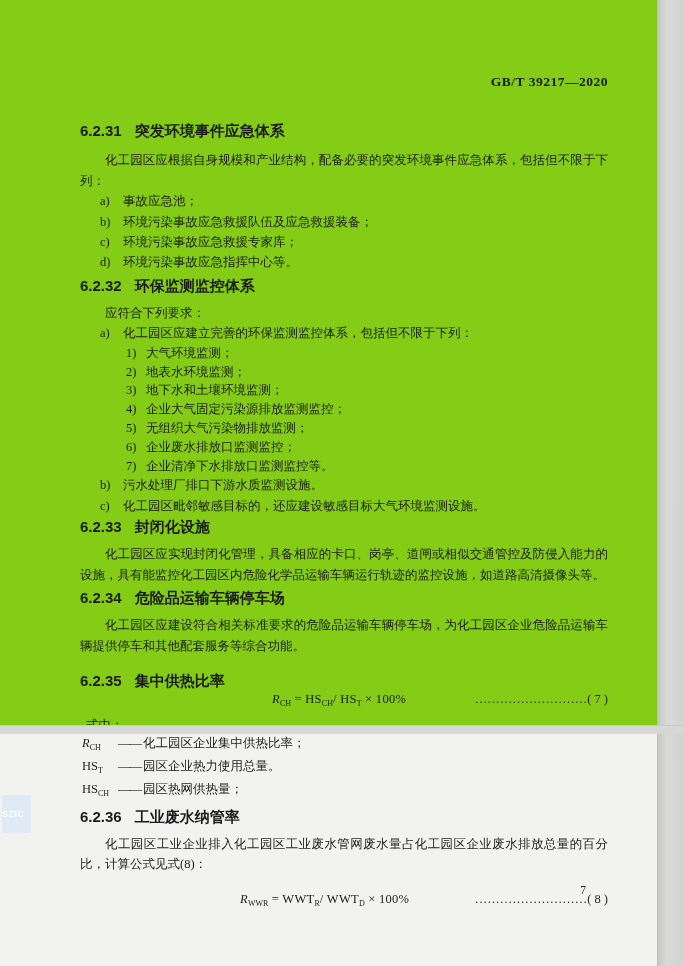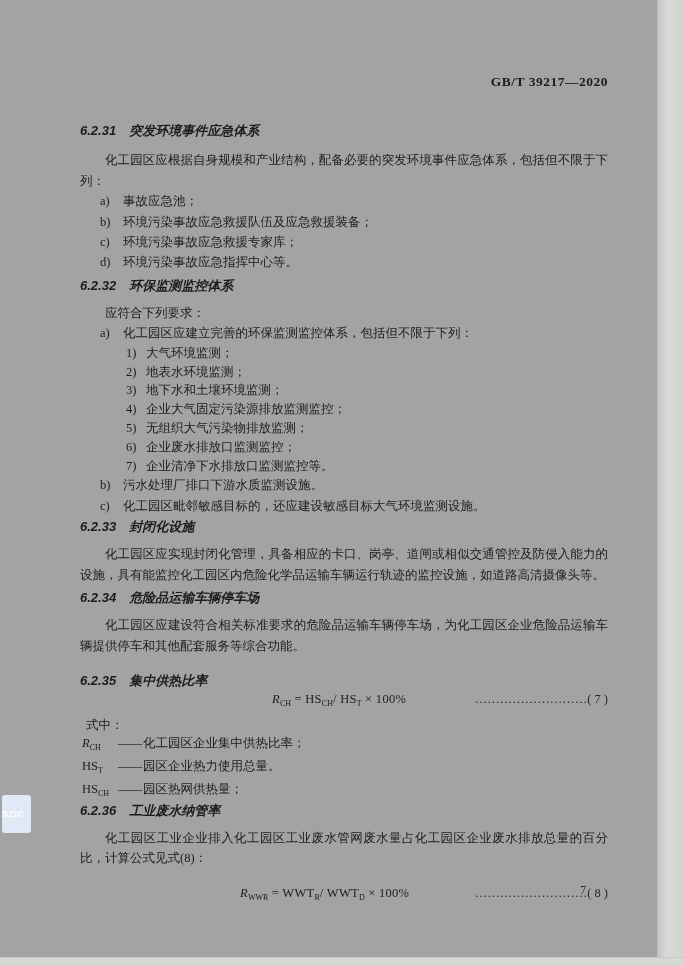--- a/index.html
+++ b/index.html
@@ -10,8 +10,8 @@
     position:relative;overflow:hidden;
   }
   .sheet{
-    position:absolute;left:0;top:0;width:684px;height:966px;
-    background:#a3a3a3;color:#1c1c1c;
+    position:absolute;left:0;top:0;width:684px;height:734px;
+    background:#84cc16;color:#1c1c1c;
   }
   
   .edge-right{

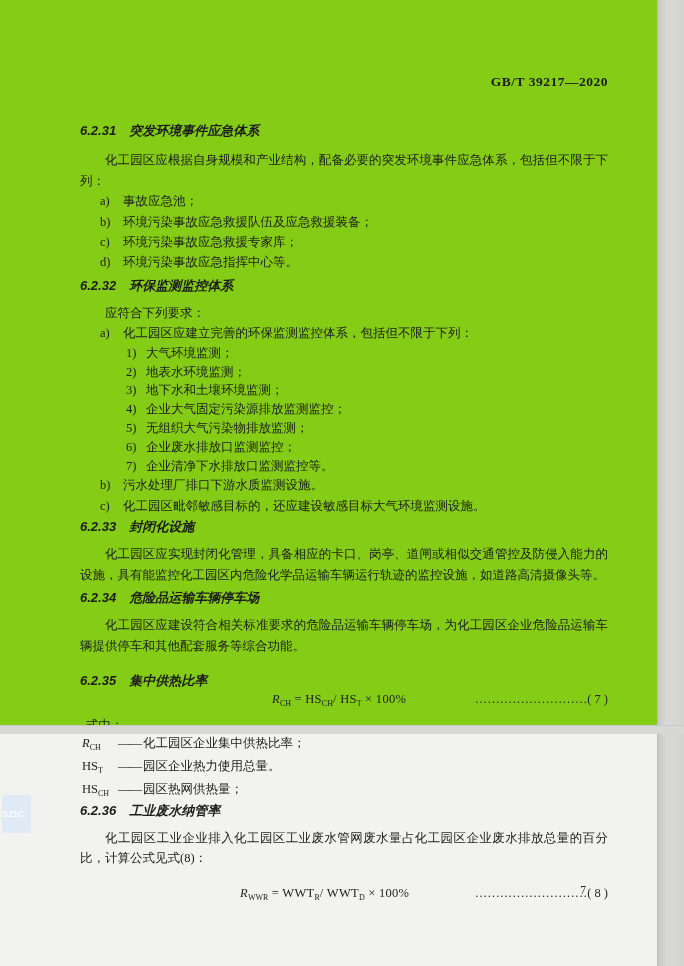--- a/index.html
+++ b/index.html
@@ -33,7 +33,7 @@
   }
   .sec-head{
     font-family:"Liberation Sans","DejaVu Sans",sans-serif;
-    font-weight:bold;font-size:13px;line-height:16px;font-style:italic;
+    font-weight:bold;font-size:15px;line-height:16px;
   }
   .sec-num{margin-right:13px;}
   .h31{margin-top:33px;}

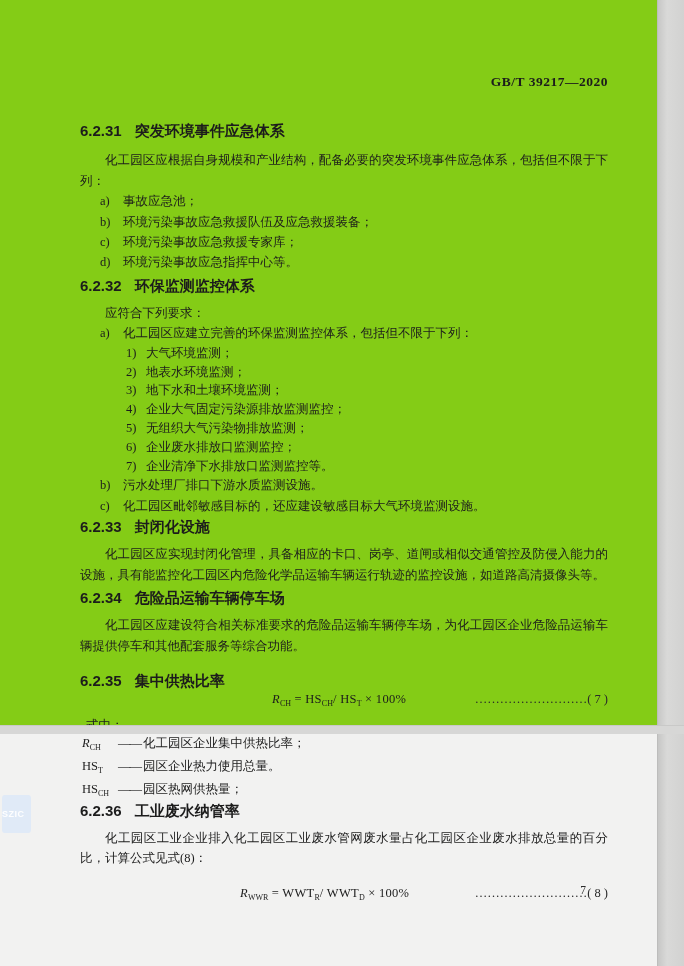--- a/index.html
+++ b/index.html
@@ -41,7 +41,7 @@
   .h33{margin-top:3px;}
   .h34{margin-top:5px;}
   .h35{margin-top:16px;}
-  .h36{}
+  .h36{margin-top:6px;}
   .para{
     font-size:12.5px;line-height:20.6px;text-align:justify;
     text-indent:2em;

